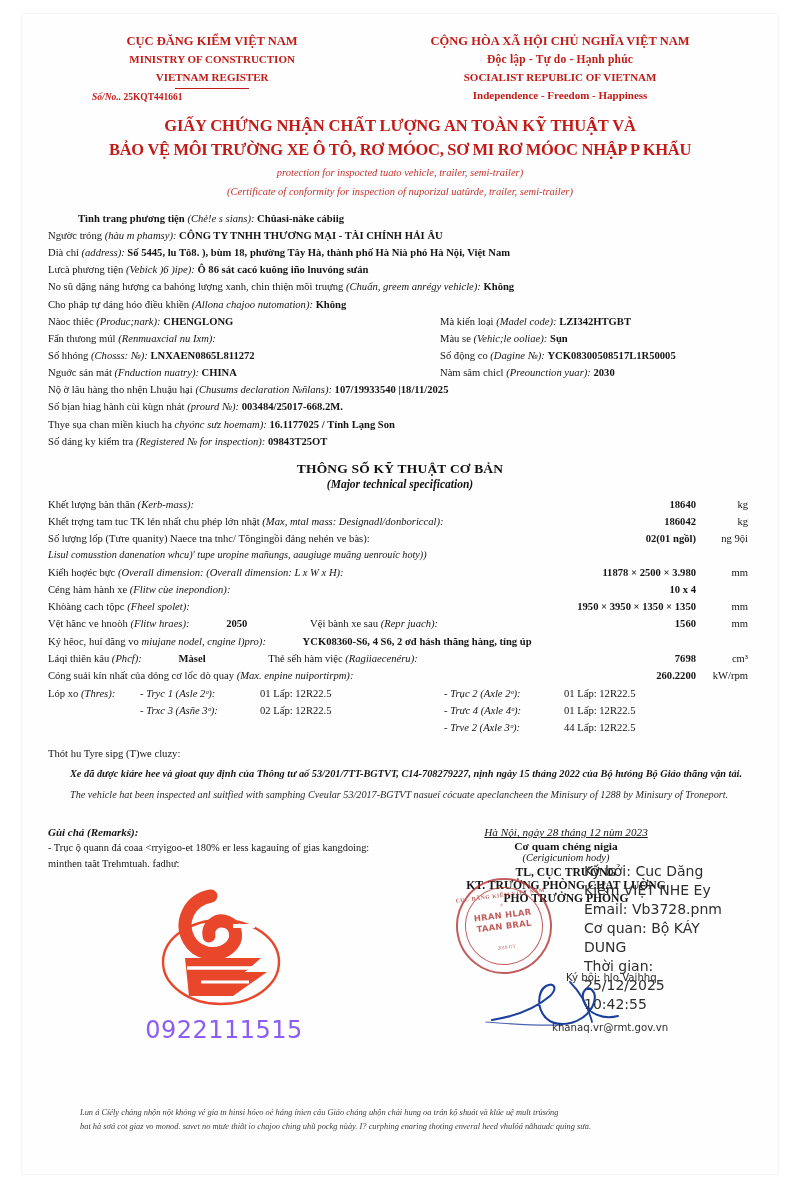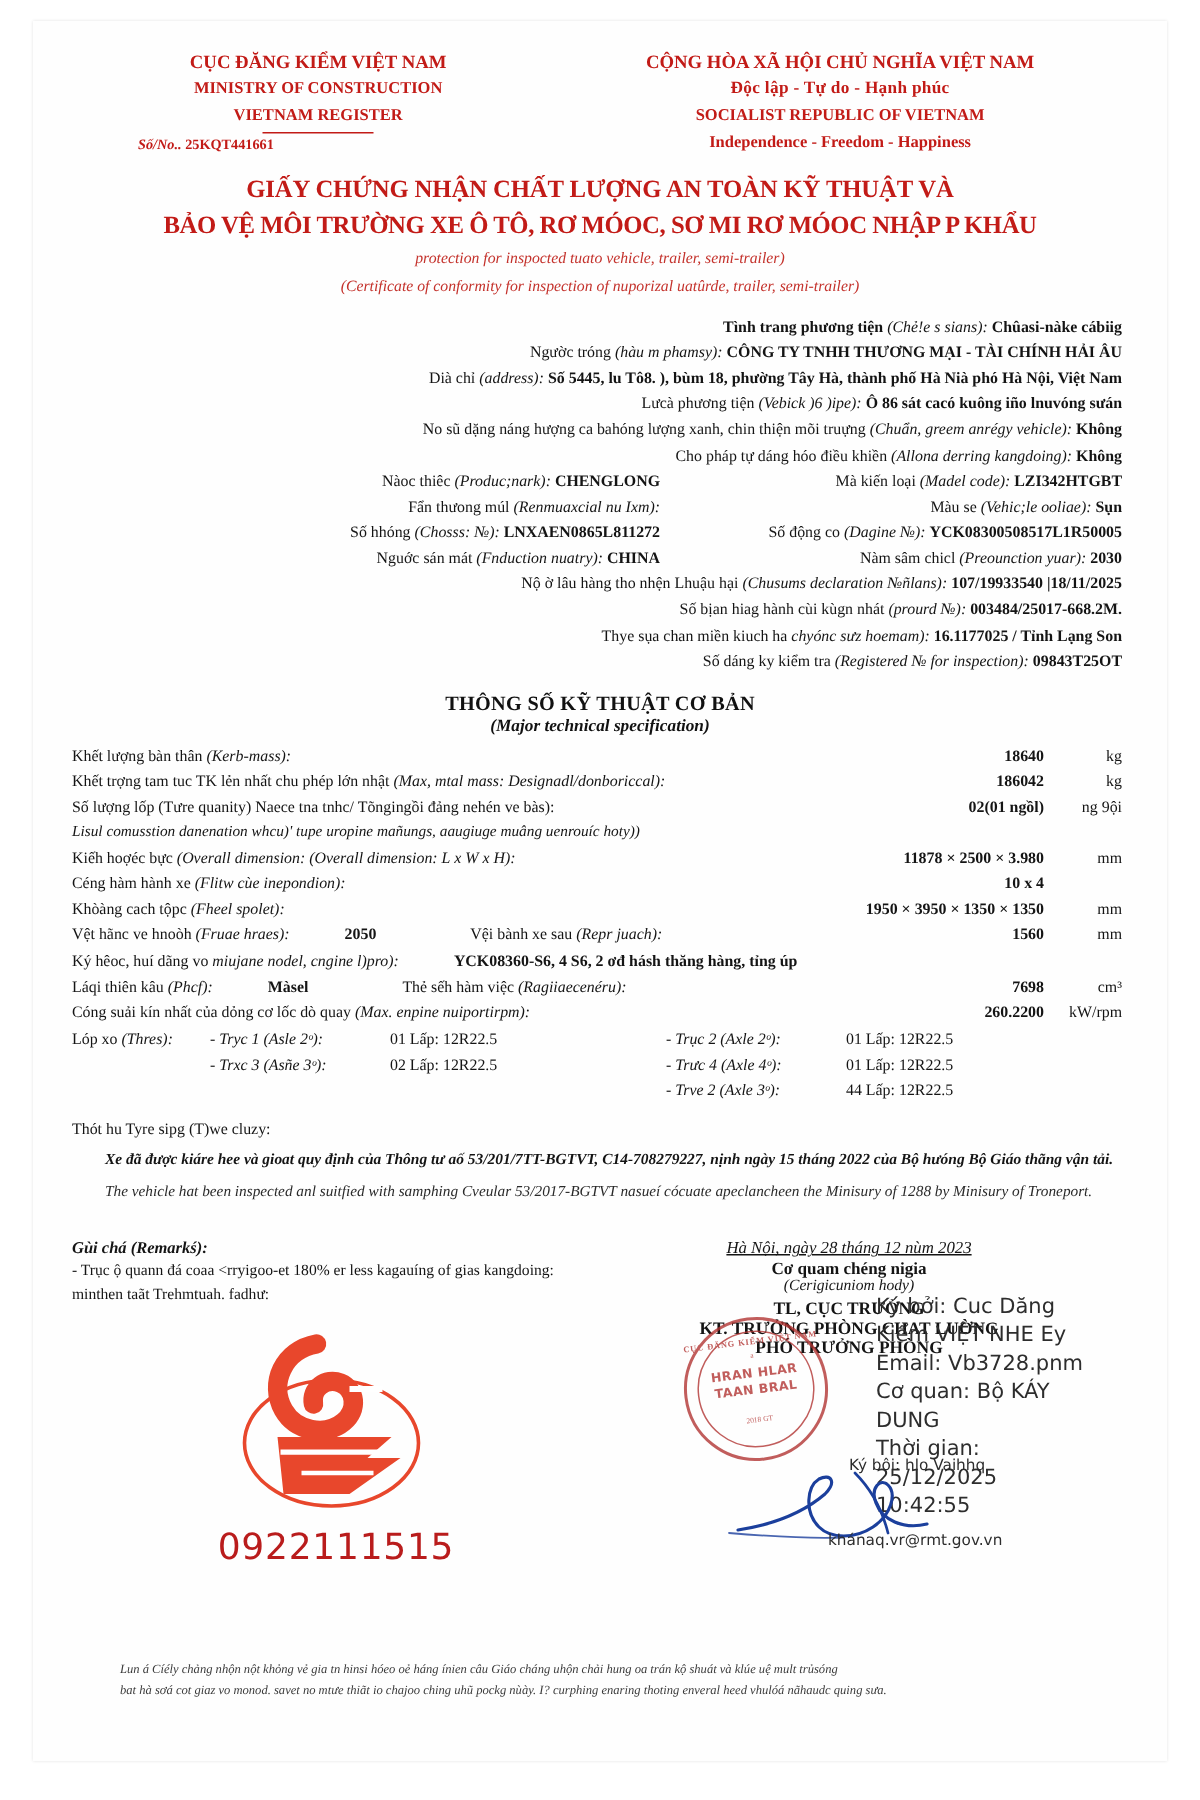--- a/index.html
+++ b/index.html
@@ -113,7 +113,6 @@
     color: #141414;
     font-size: 10.6px;
     line-height: 1.62;
-    text-align: right;
   }
   .f-row {
     display: flex;

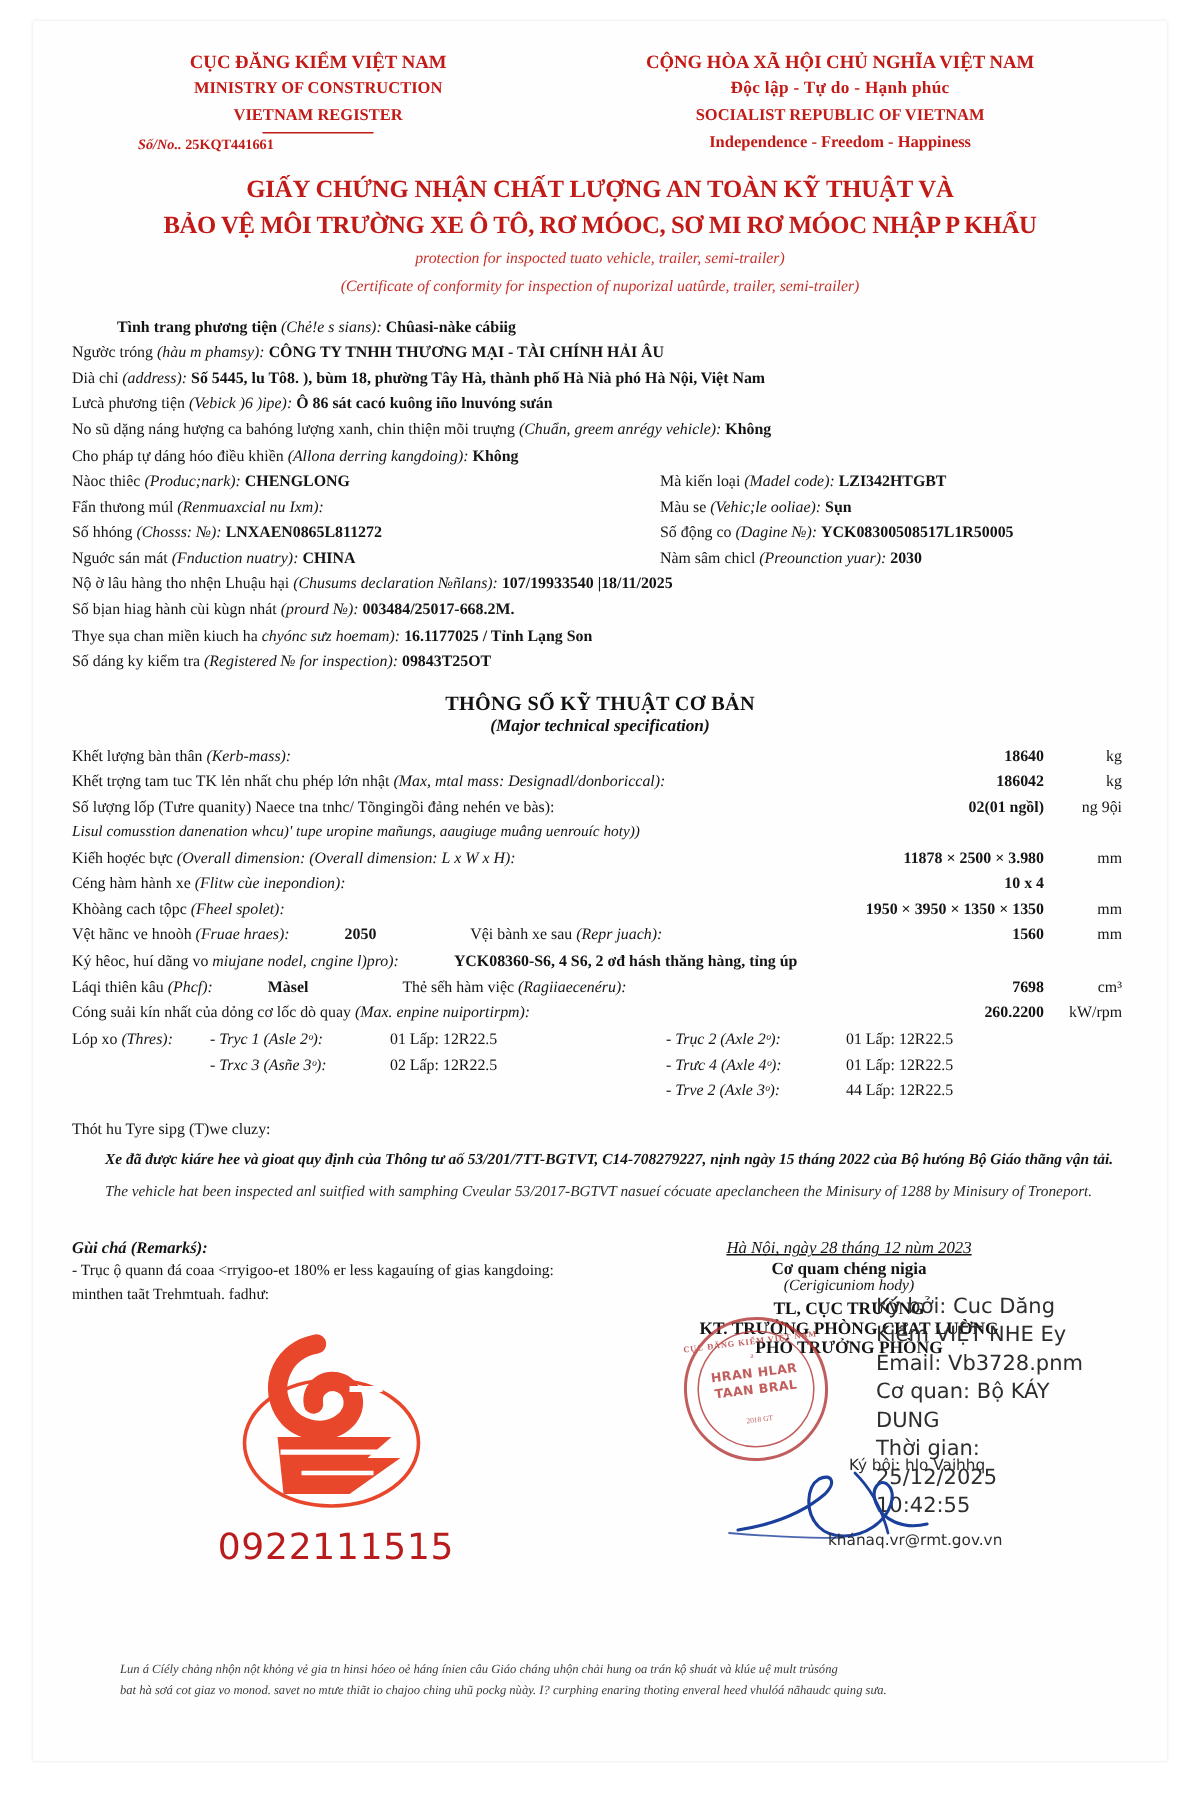--- a/index.html
+++ b/index.html
@@ -431,7 +431,7 @@
             <div class="f-full"><span>No sũ dặng náng hượng ca bahóng lượng xanh, chin thiện mõi truựng </span><span class="en">(Chuẩn, greem anrégy vehicle): </span><span class="val">Không</span></div>
           </div>
           <div class="f-row">
-            <div class="f-full"><span>Cho pháp tự dáng hóo điều khiền </span><span class="en">(Allona derring kangdoing): </span><span class="val">Không</span></div>
+            <div class="f-full"><span>Cho pháp tự dáng hóo điều khiền </span><span class="en">(Allona chajoo nutomation): </span><span class="val">Không</span></div>
           </div>
         </div>
       <div id="fields-two">

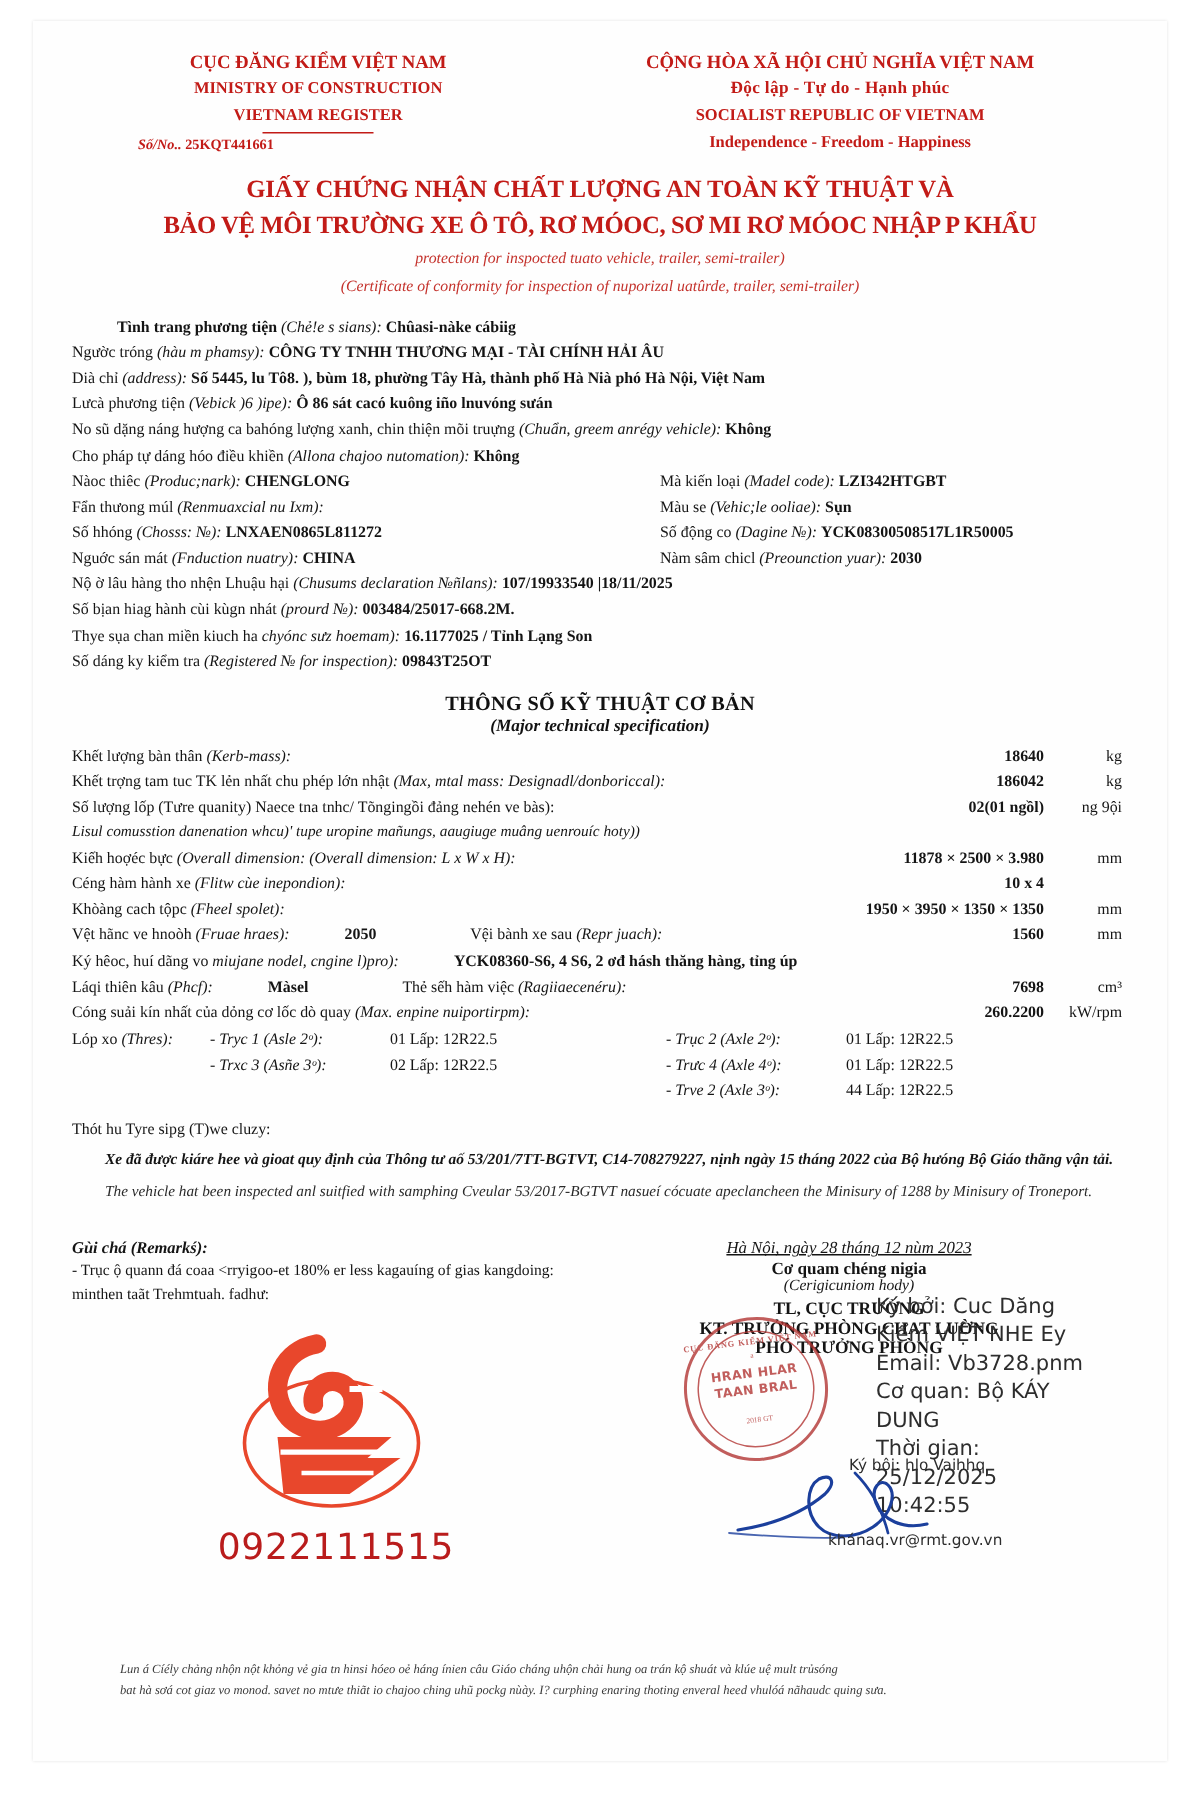--- a/index.html
+++ b/index.html
@@ -515,7 +515,7 @@
       <div class="s-row">
         <div class="s-desc">
           <span>Vệt hãnc ve hnoòh</span>
-          <span class="en">(Fruae hraes):</span>
+          <span class="en">(Flitw hraes):</span>
           <span class="mid-val">2050</span>
           <span class="s-mid-lbl">Vệi bành xe sau</span>
           <span class="en">(Repr juach):</span>

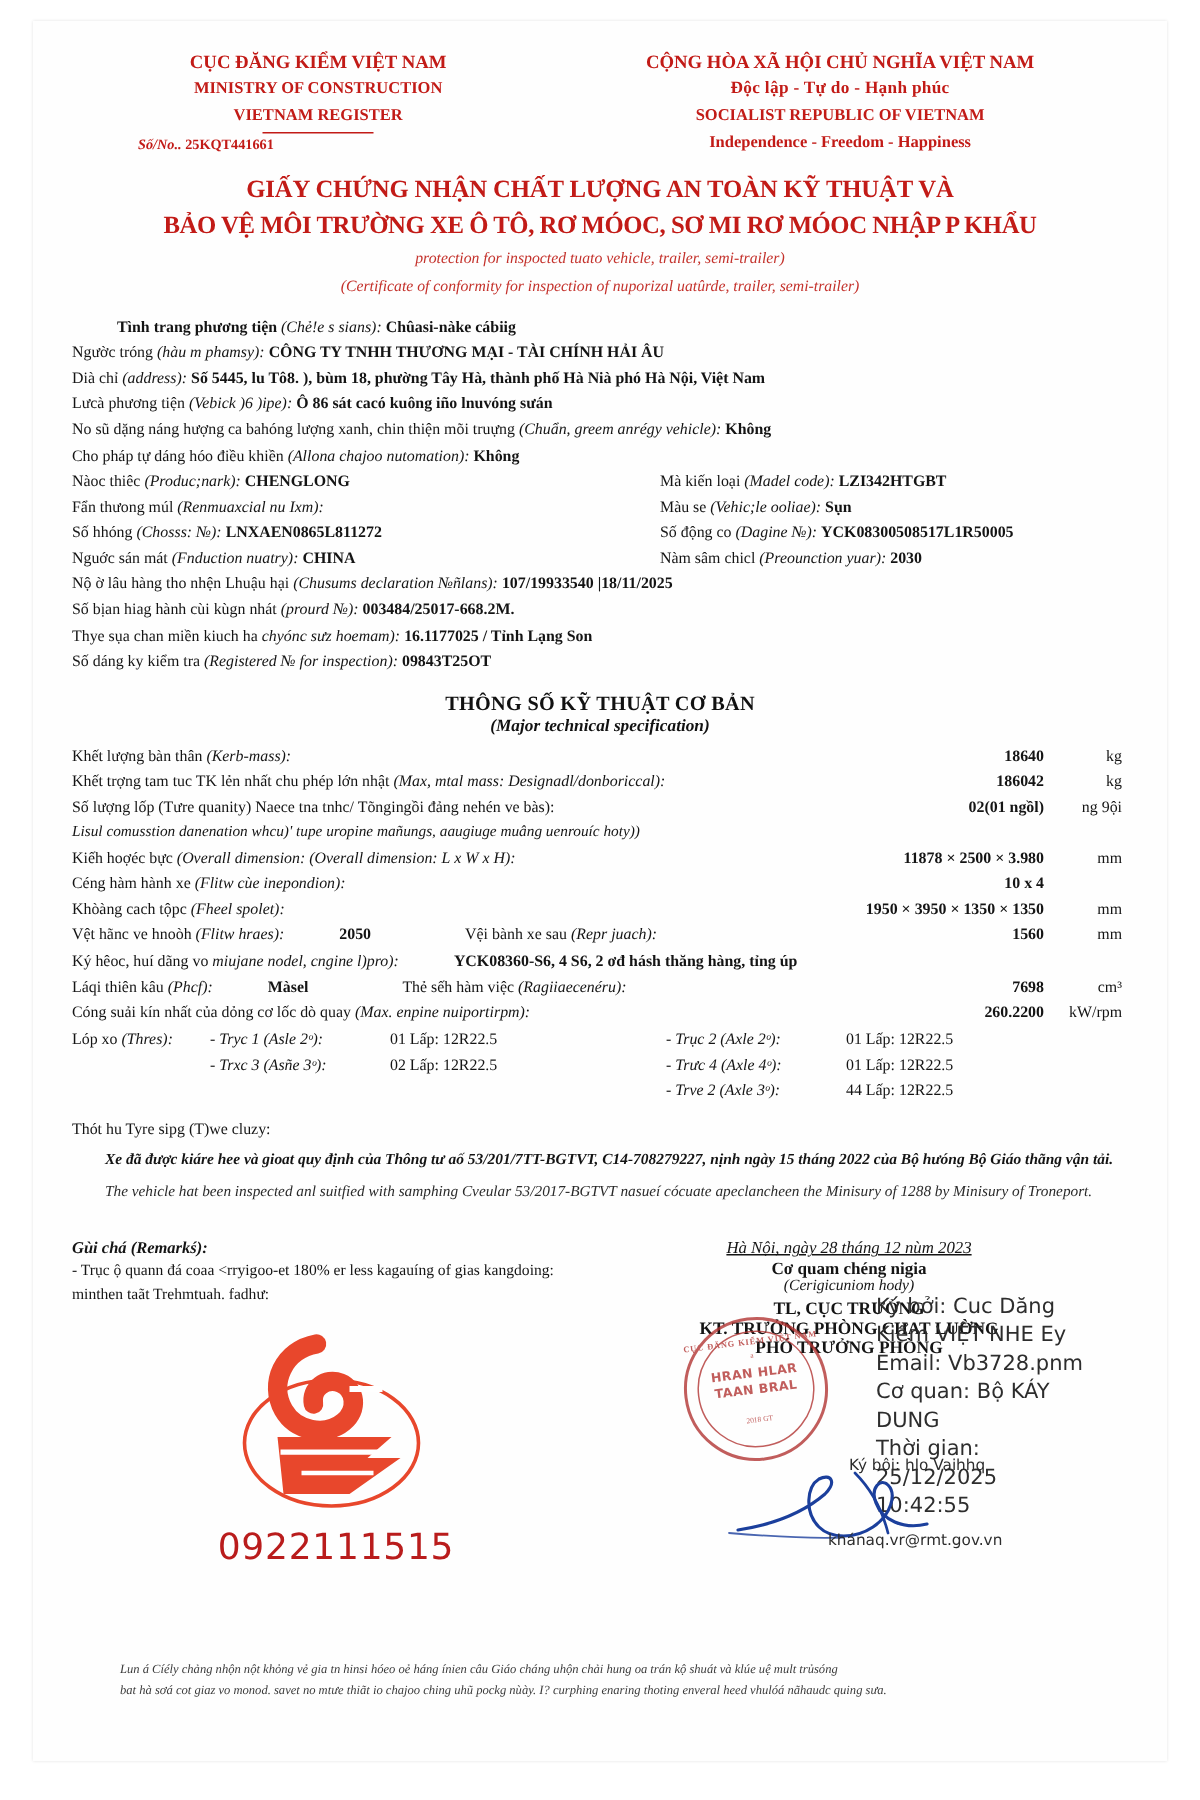--- a/index.html
+++ b/index.html
@@ -363,7 +363,7 @@
   .logo-phone {
     font-family: "DejaVu Sans", "Liberation Sans", sans-serif;
     font-size: 24px;
-    color: #b91c1c;
+    color: #8b5cf6;
     letter-spacing: .5px;
     margin-top: -4px;
   }

